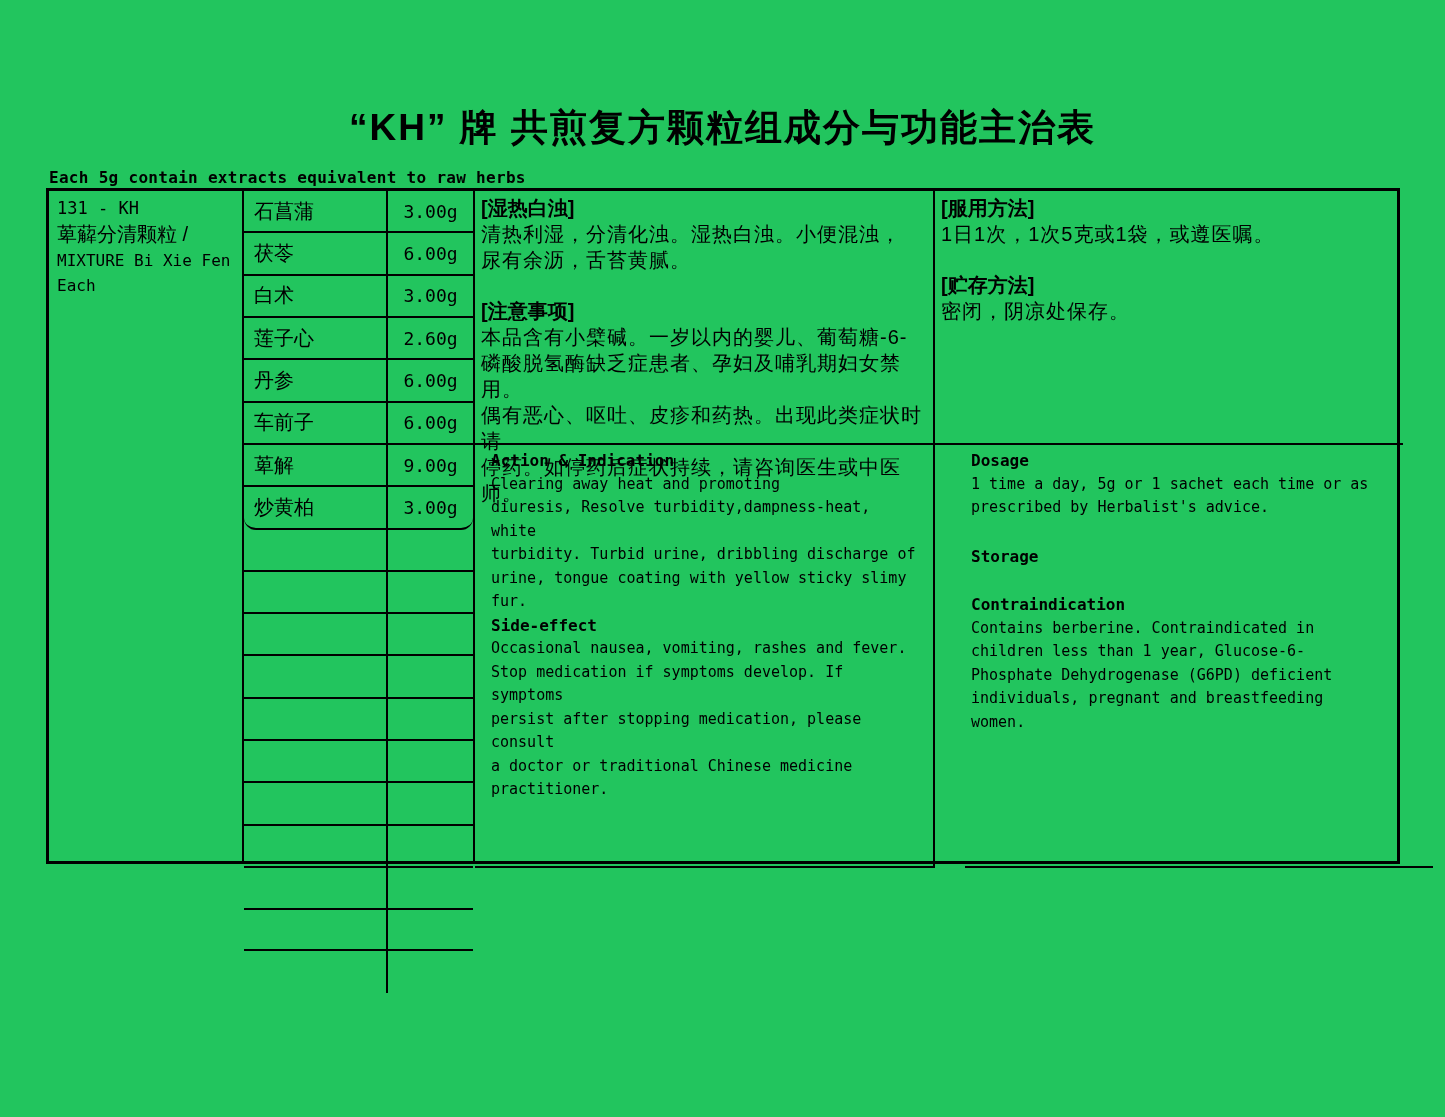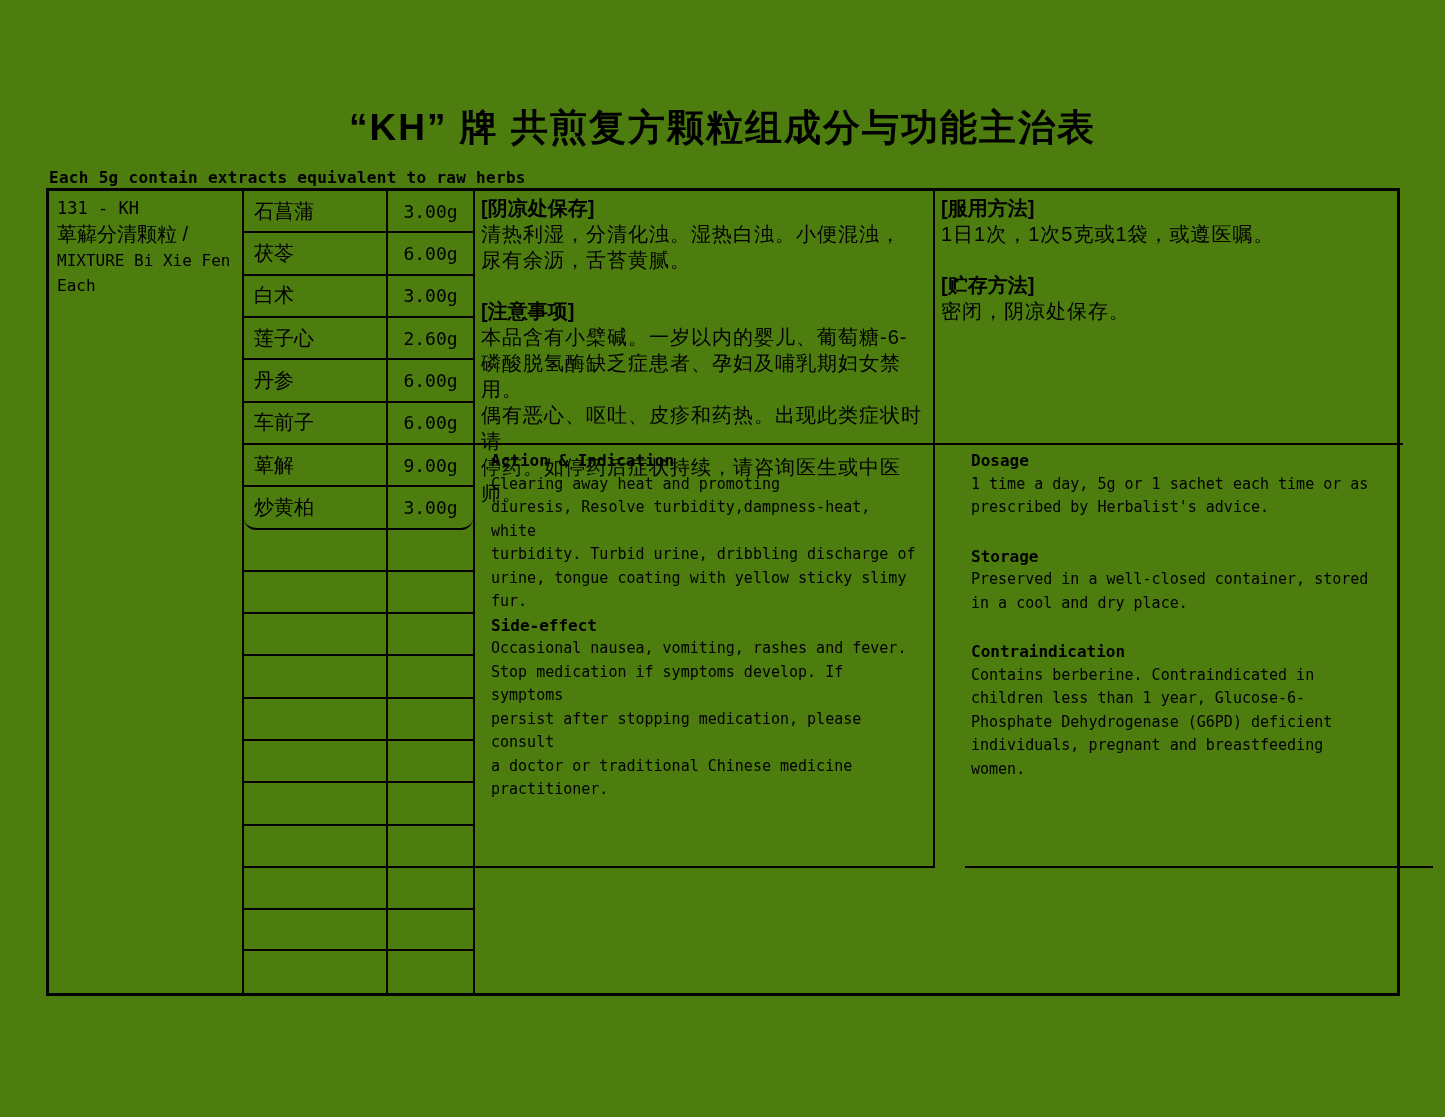--- a/index.html
+++ b/index.html
@@ -5,7 +5,7 @@
   * { margin:0; padding:0; box-sizing:border-box; }
   html,body { background:#e8e8e8; }
   .page {
-    position:relative; width:1445px; height:1117px; background:#4d7c0f;
+    position:relative; width:1445px; height:1117px; background:#22c55e;
     font-family:"Liberation Sans", sans-serif; color:#000;
     overflow:hidden;
   }

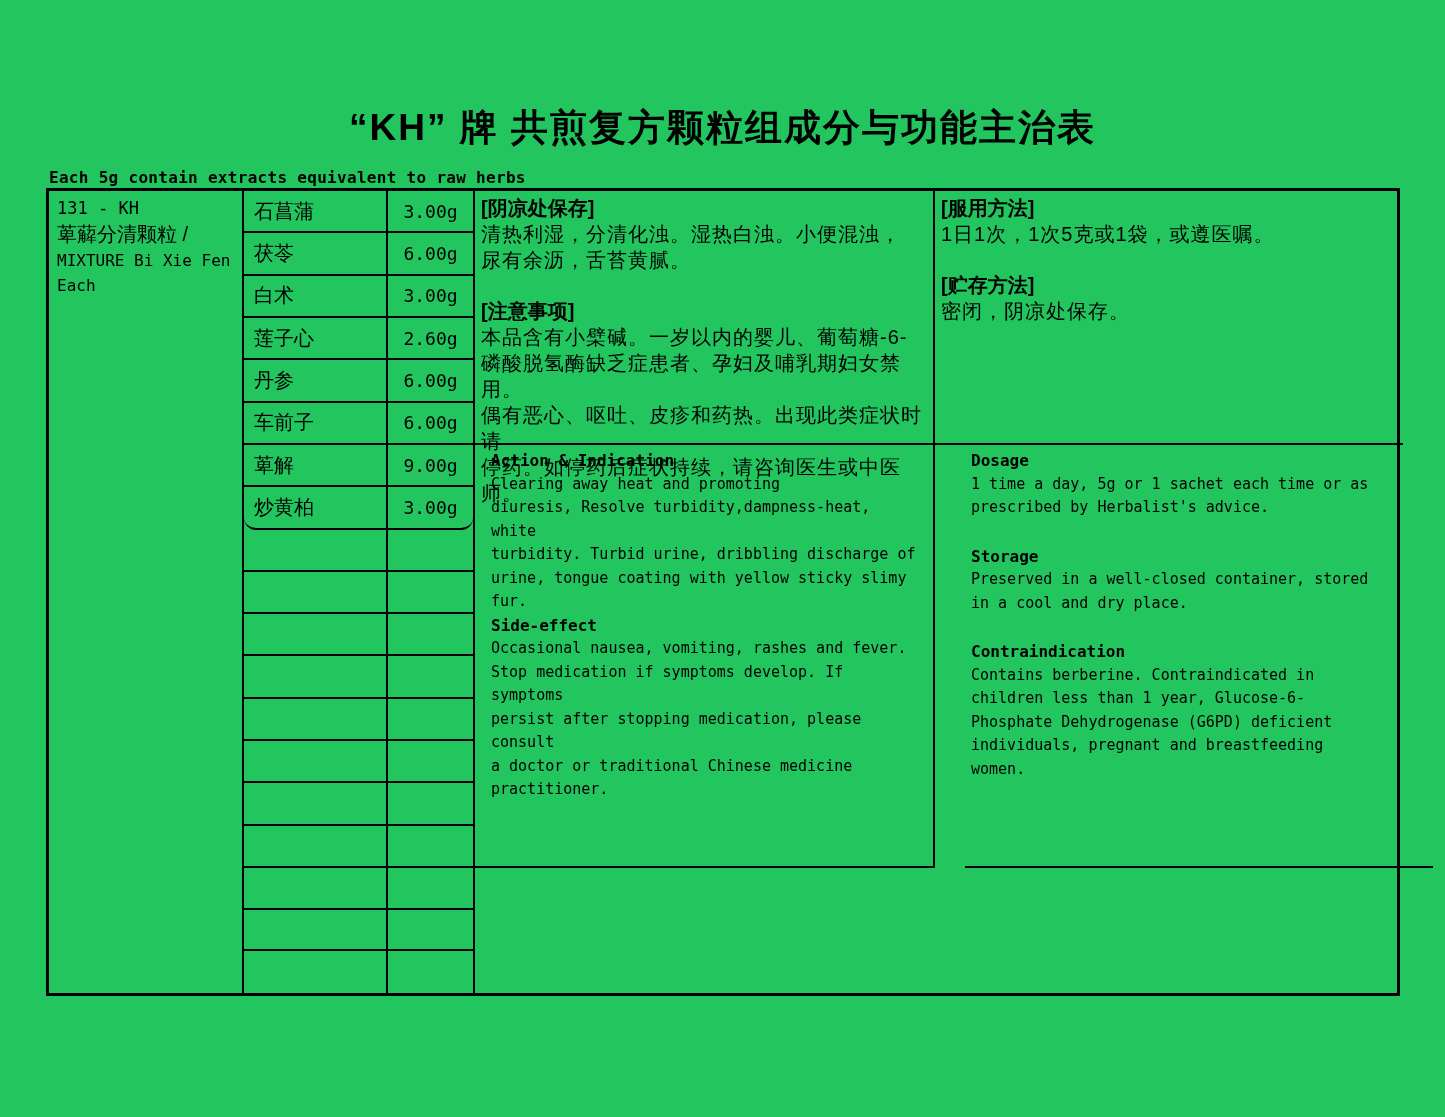--- a/index.html
+++ b/index.html
@@ -23,7 +23,7 @@
   }
 
   .table {
-    position:absolute; left:46px; top:188px; width:1354px; height:808px;
+    position:absolute; left:46px; top:188px; width:1354px; height:676px;
     border:3px solid #000;
   }
   .cell { position:absolute; }

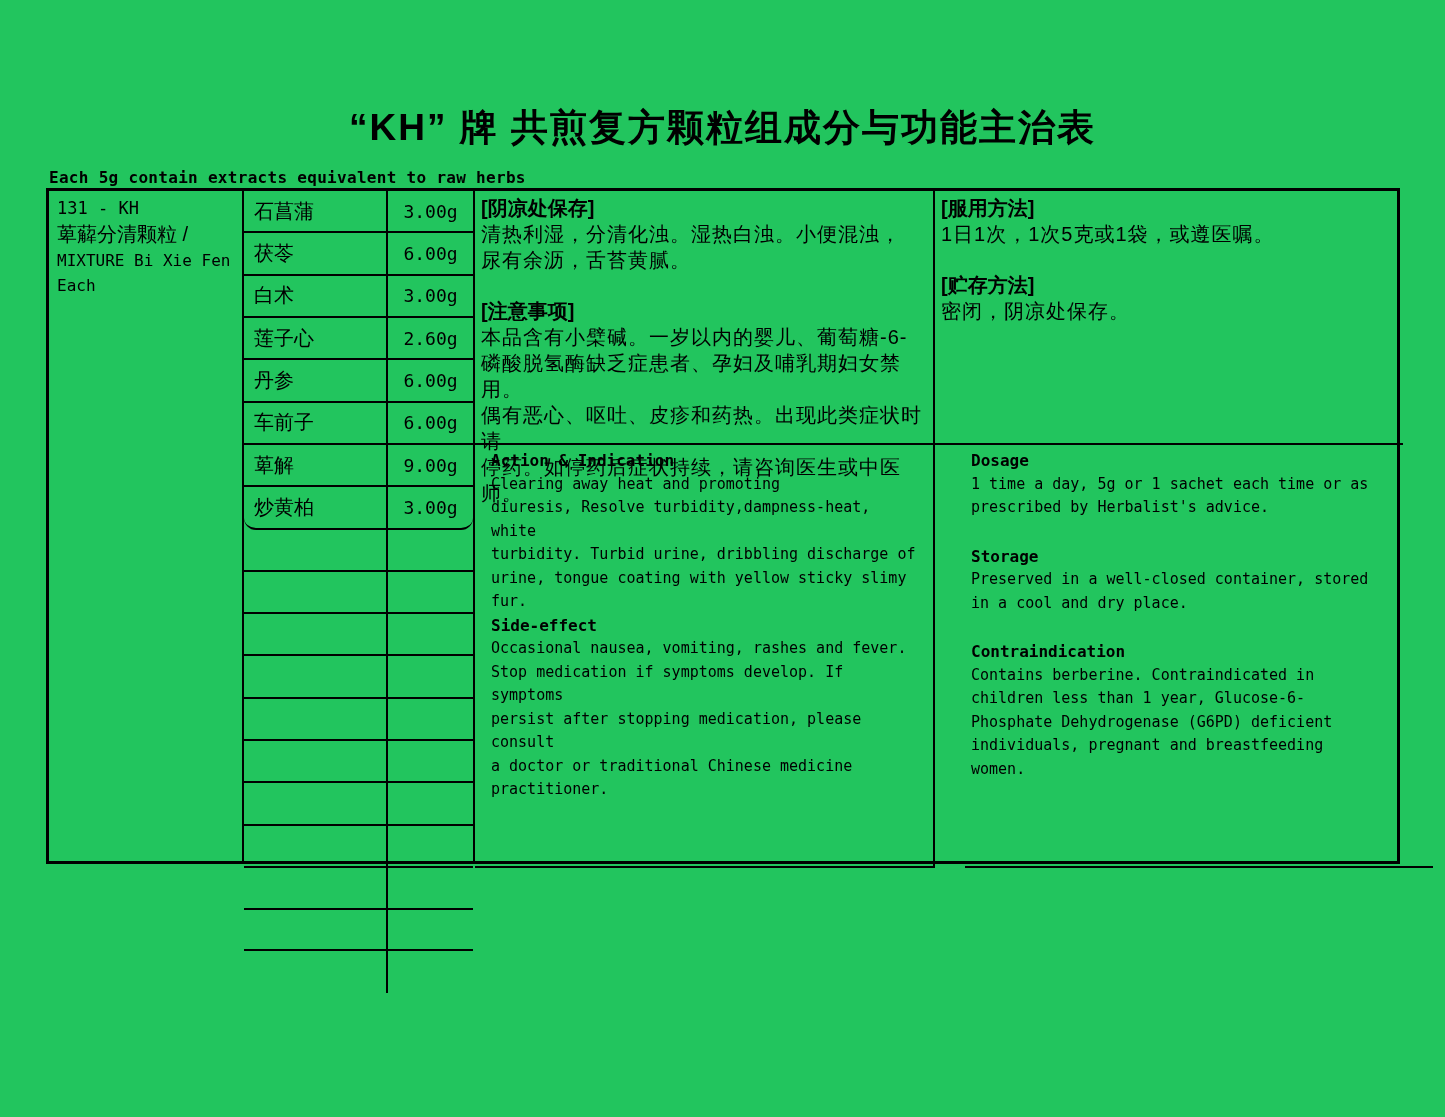--- a/index.html
+++ b/index.html
@@ -181,7 +181,7 @@
     <div class="cell mid-top cjk-cell gapped">
 
         <div class="sec">
-          <div class="sec-h">[阴凉处保存]</div>
+          <div class="sec-h">[湿热白浊]</div>
           <div class="sec-b">清热利湿，分清化浊。湿热白浊。小便混浊，
 尿有余沥，舌苔黄腻。</div>
         </div>

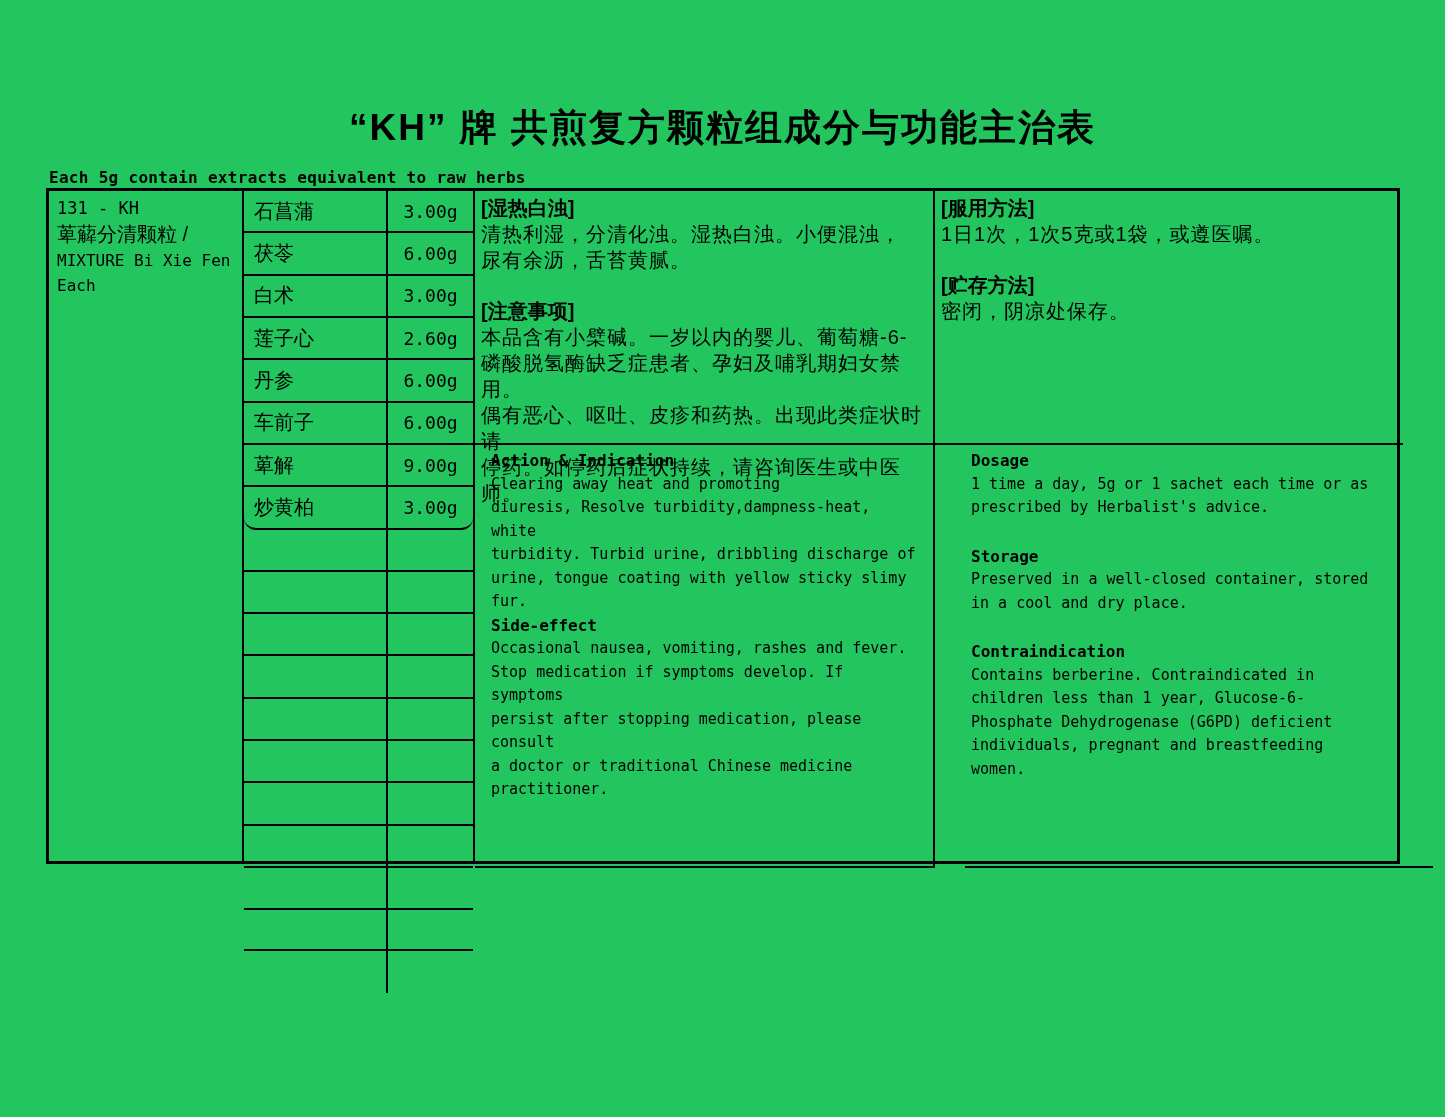--- a/index.html
+++ b/index.html
@@ -239,8 +239,6 @@
 
         <div class="sec">
           <div class="sec-h">Storage</div>
-          <div class="sec-b">Preserved in a well-closed container, stored
-in a cool and dry place.</div>
         </div>
 
         <div class="sec">

